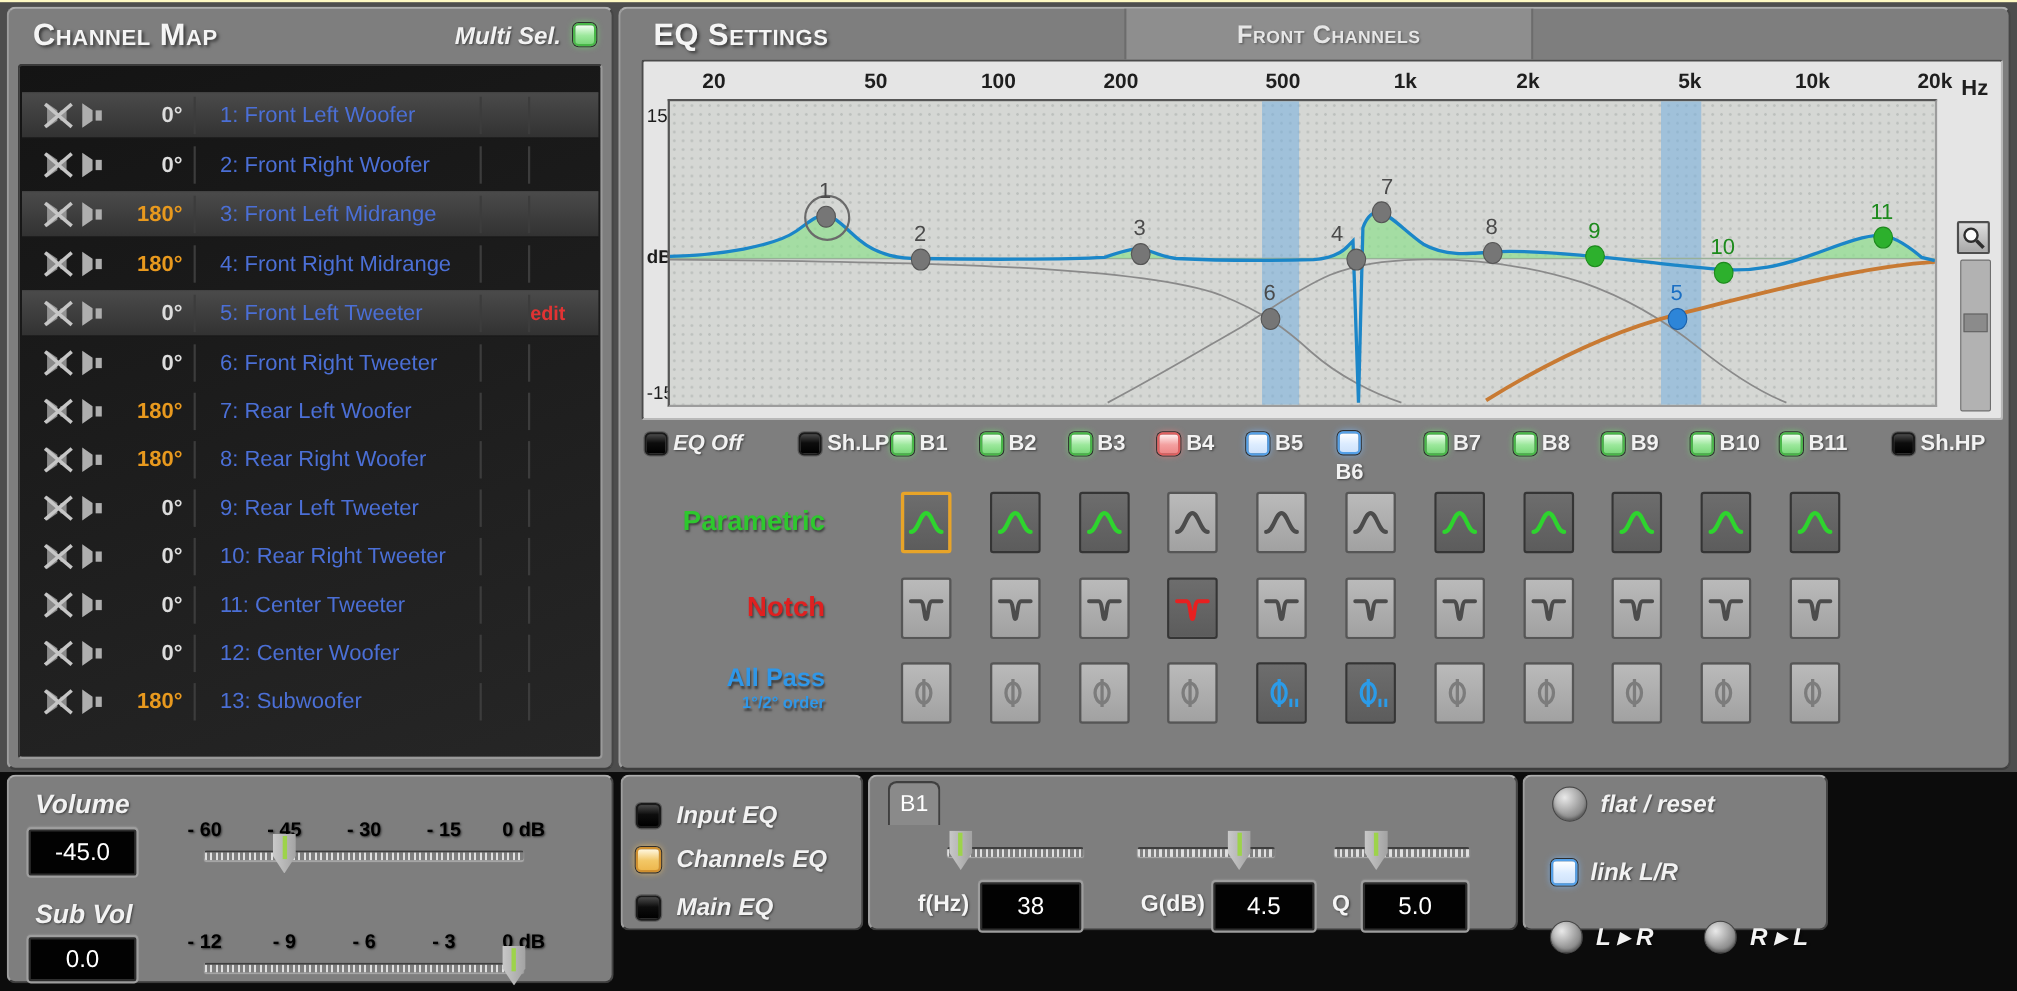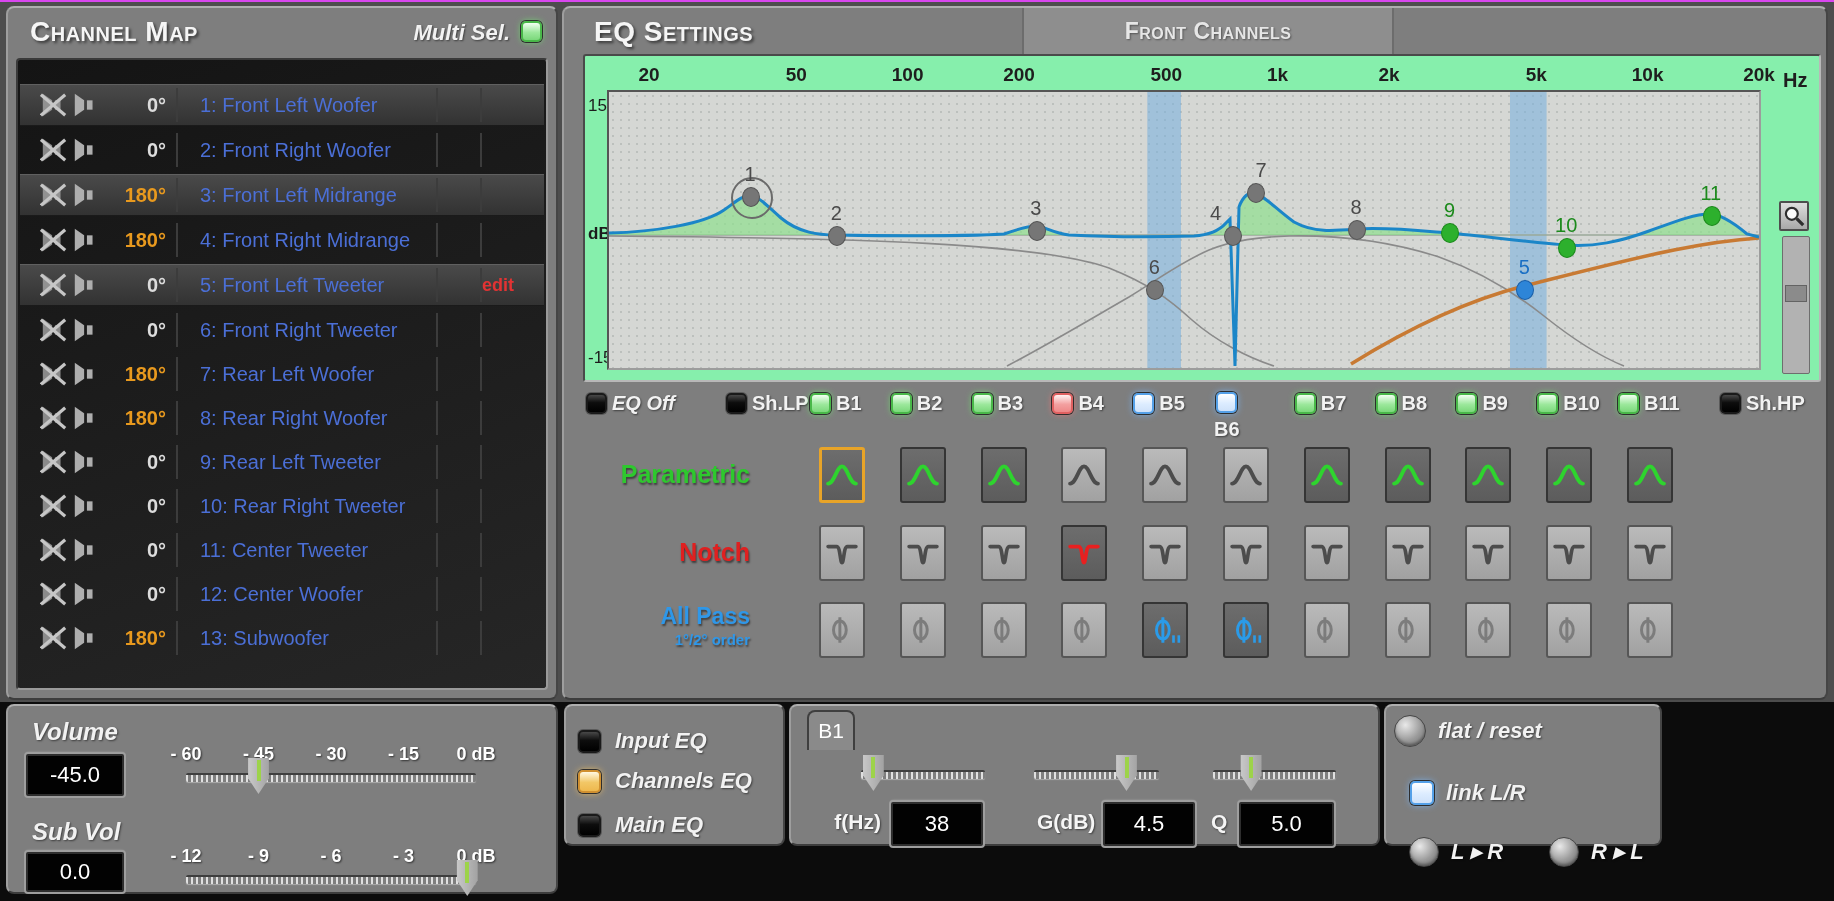--- a/index.html
+++ b/index.html
@@ -4,7 +4,7 @@
 <style>
   html,body{margin:0;padding:0;background:#222;}
   #app{position:relative;width:1834px;height:901px;background:#0c0c0c;font-family:"Liberation Sans",sans-serif;overflow:hidden;}
-  #top-region{position:absolute;left:0;top:0;width:1834px;height:702px;background:#4d4d4d;border-top:2px solid #d946ef;box-sizing:border-box;}
+  #top-region{position:absolute;left:0;top:0;width:1834px;height:702px;background:#4d4d4d;border-top:2px solid #fef9c3;box-sizing:border-box;}
   #bottom-region{position:absolute;left:0;top:702px;width:1834px;height:199px;background:#0c0c0c;}
   .panel{position:absolute;background:#7e7e7e;border:2px solid;border-color:#aeaeae #454545 #3d3d3d #9e9e9e;border-radius:8px;box-sizing:border-box;}
   .ptitle{font-variant:small-caps;font-weight:bold;font-size:28px;color:#f5f5f5;letter-spacing:.5px;text-shadow:2px 2px 3px rgba(0,0,0,.55);}

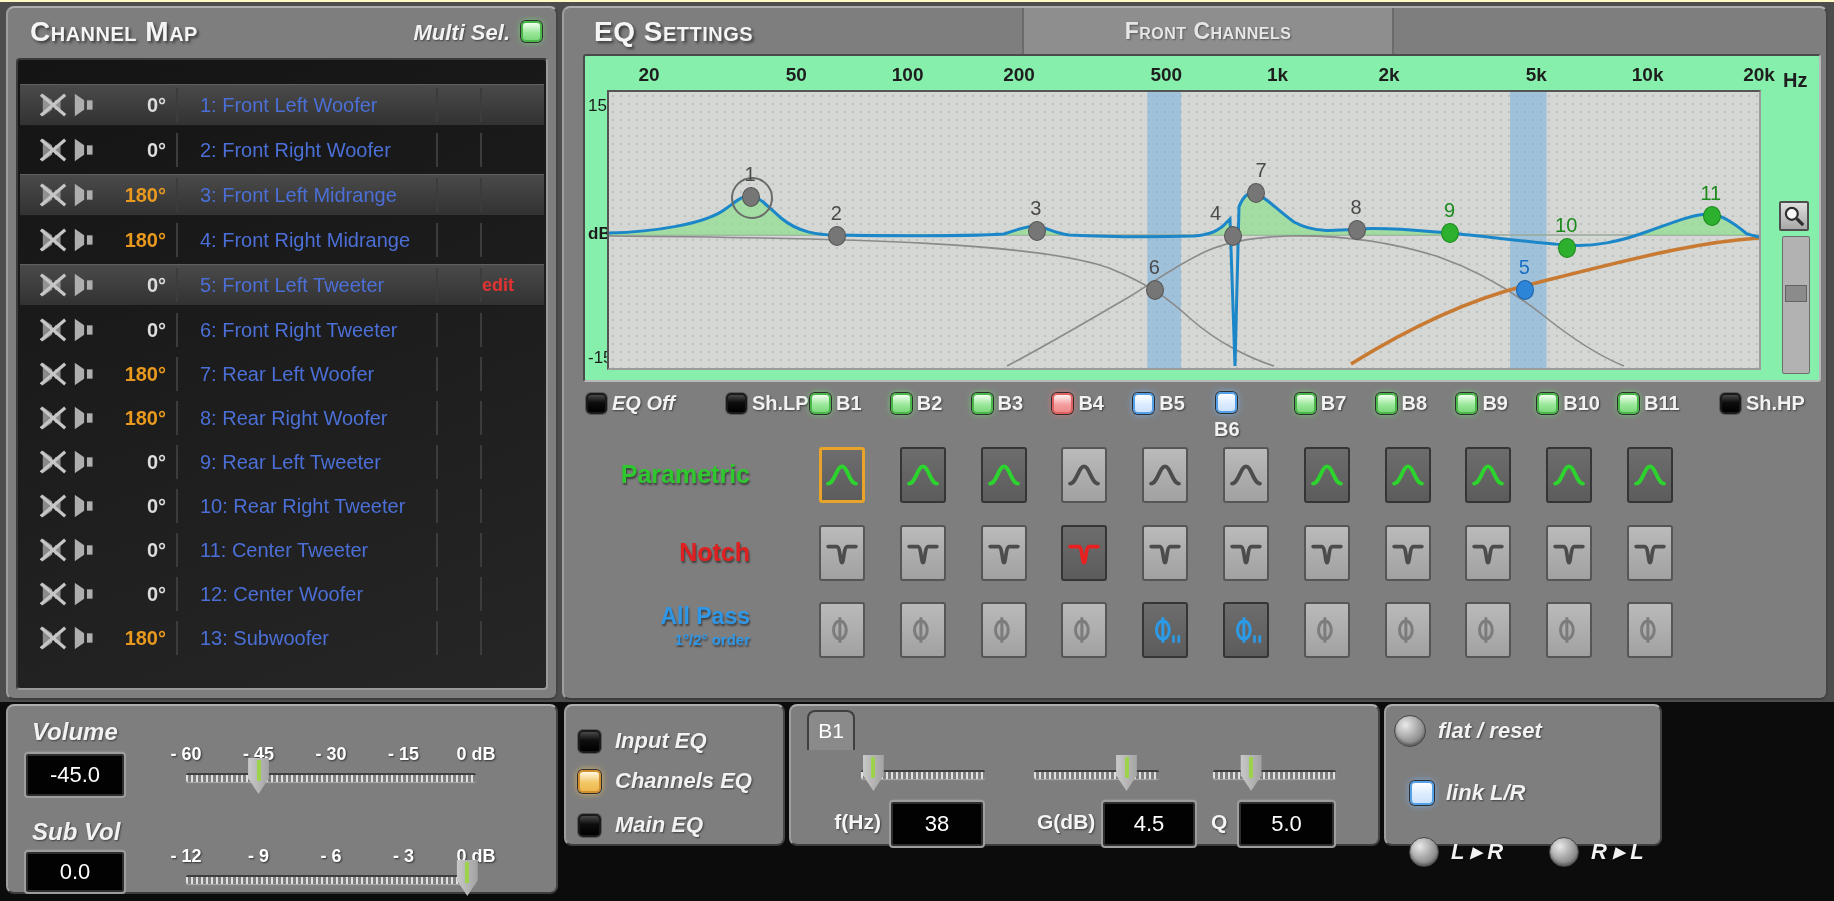--- a/index.html
+++ b/index.html
@@ -38,7 +38,7 @@
   #eq-title{position:absolute;left:30px;top:8px;}
   #eq-tab-strip{position:absolute;left:458px;top:0;width:368px;height:46px;background:#8e8e8e;border-left:2px solid #6c6c6c;border-right:2px solid #6c6c6c;text-align:center;}
   #eq-tab-label{font-variant:small-caps;font-weight:bold;font-size:23px;color:#e6e6e6;line-height:46px;text-shadow:1px 1px 2px rgba(0,0,0,.4);letter-spacing:.5px;}
-  #graph-box{position:absolute;left:19px;top:46px;width:1238px;height:328px;background:#86efac;border:2px solid;border-color:#4a4a4a #b8b8b8 #b8b8b8 #4a4a4a;border-radius:3px;box-sizing:border-box;}
+  #graph-box{position:absolute;left:19px;top:46px;width:1238px;height:328px;background:#e5e5e5;border:2px solid;border-color:#4a4a4a #b8b8b8 #b8b8b8 #4a4a4a;border-radius:3px;box-sizing:border-box;}
   .ftick{position:absolute;top:8px;width:44px;text-align:center;font-weight:bold;font-size:19px;color:#1e1e1e;}
   #freq-unit{position:absolute;left:1198px;top:13px;font-weight:bold;font-size:20px;color:#1e1e1e;}
   .ylab{position:absolute;left:3px;font-size:17px;color:#1c1c1c;}

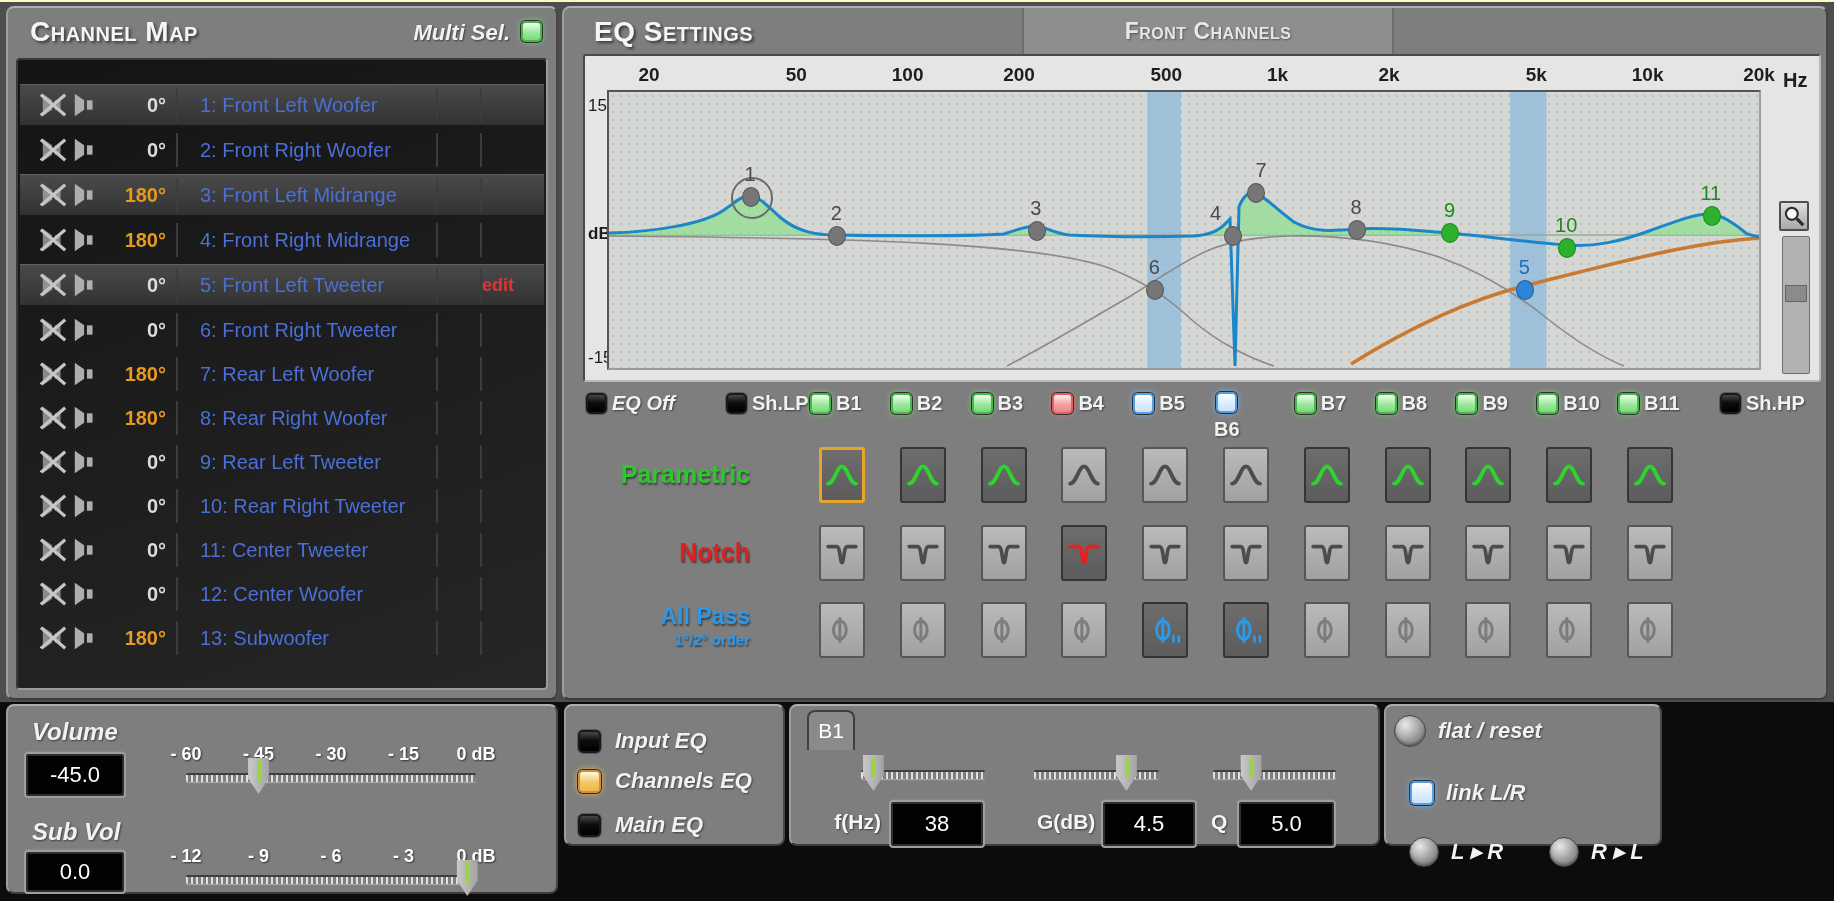--- a/index.html
+++ b/index.html
@@ -802,7 +802,7 @@
     </div>
 
     <div id="tools-panel" class="panel">
-      <div class="tool-item" style="left:8px;top:9px;">
+      <div class="tool-item" style="left:25px;top:9px;">
         <span class="rbtn"></span>
         <span class="tool-label ctl-label">flat / reset</span>
       </div>

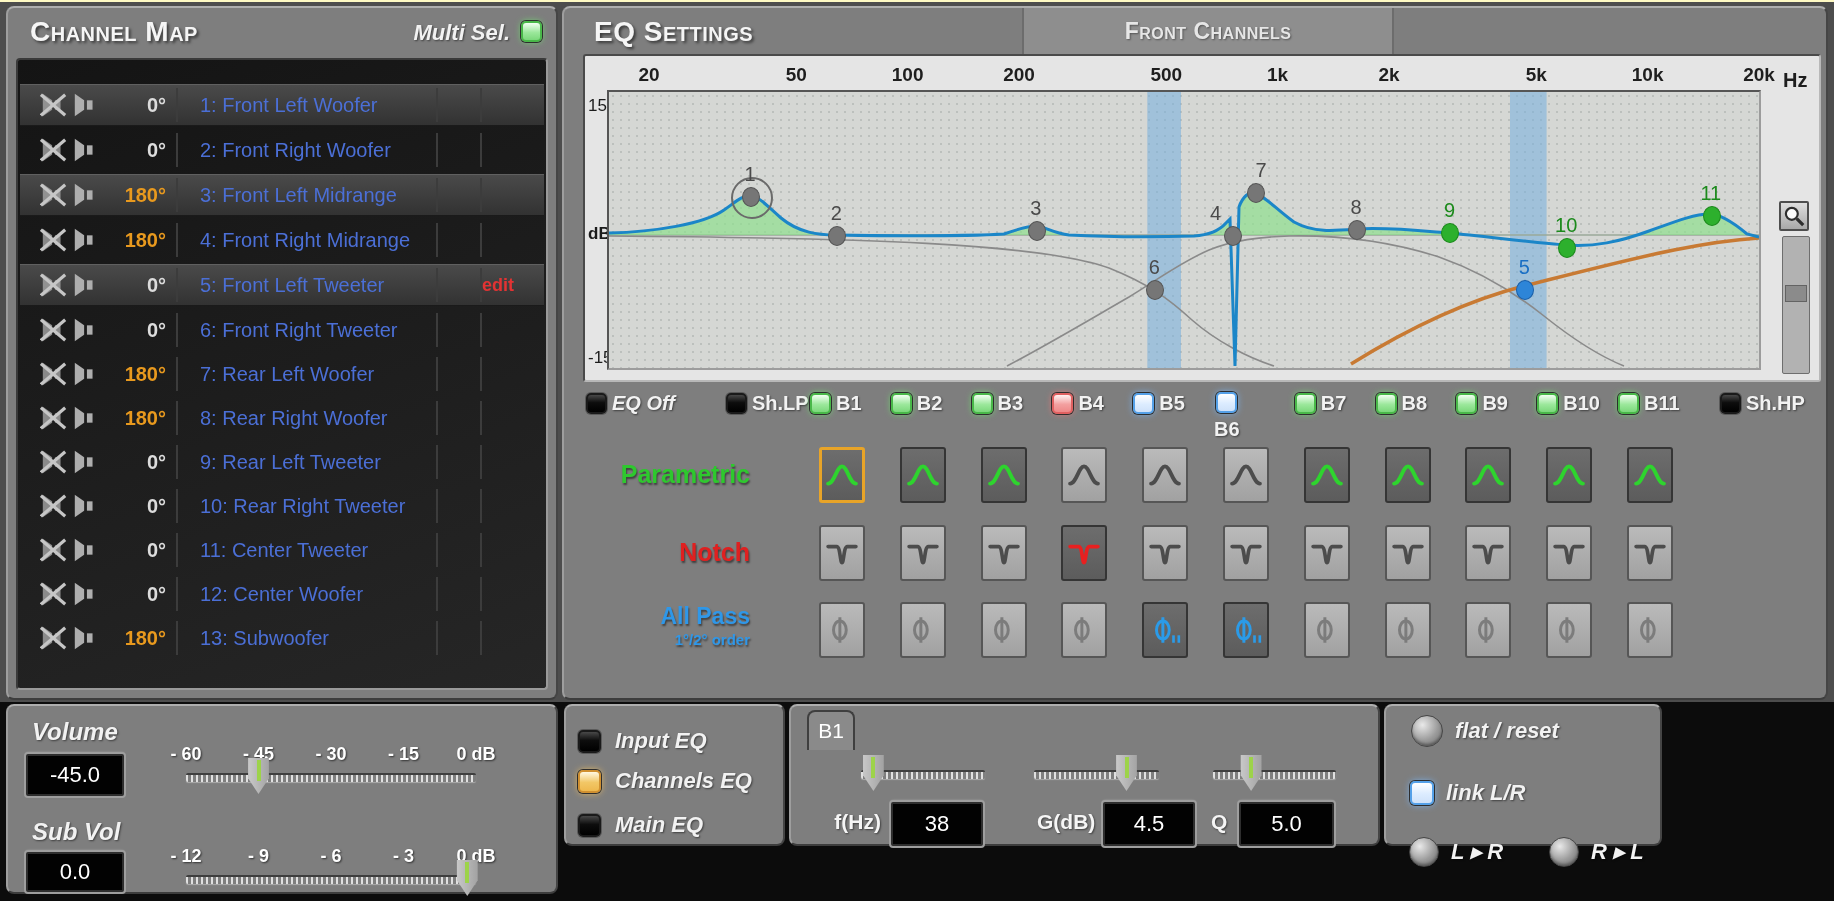--- a/index.html
+++ b/index.html
@@ -86,7 +86,7 @@
   .slider-handle{position:absolute;top:-15px;width:26px;height:36px;background:linear-gradient(90deg,#cdcdcd,#9e9e9e);clip-path:polygon(10% 0,90% 0,90% 56%,50% 100%,10% 56%);filter:drop-shadow(1px 1px 1px rgba(0,0,0,.5));}
   .slider-handle::after{content:"";position:absolute;left:11px;top:2px;width:4px;height:21px;background:#9dd34a;}
   .ticksrow{position:absolute;height:22px;}
-  .tick{position:absolute;width:60px;text-align:center;font-size:18px;font-weight:bold;color:#ffffff;text-shadow:1px 1px 2px rgba(0,0,0,.6);white-space:nowrap;}
+  .tick{position:absolute;width:60px;text-align:center;font-size:18px;font-weight:bold;color:#000000;text-shadow:1px 1px 2px rgba(0,0,0,.6);white-space:nowrap;}
   .band-tab{position:absolute;left:16px;top:4px;width:48px;height:40px;background:#8a8a8a;border:2px solid #3f3f3f;border-bottom:none;border-radius:8px 8px 0 0;color:#fff;font-size:21px;text-align:center;line-height:38px;box-sizing:border-box;}
   .slabel{position:absolute;color:#f5f5f5;font-weight:bold;font-size:21px;text-shadow:1px 1px 2px rgba(0,0,0,.5);}
   .scope-row,.view-row{position:absolute;display:flex;gap:14px;align-items:center;}

